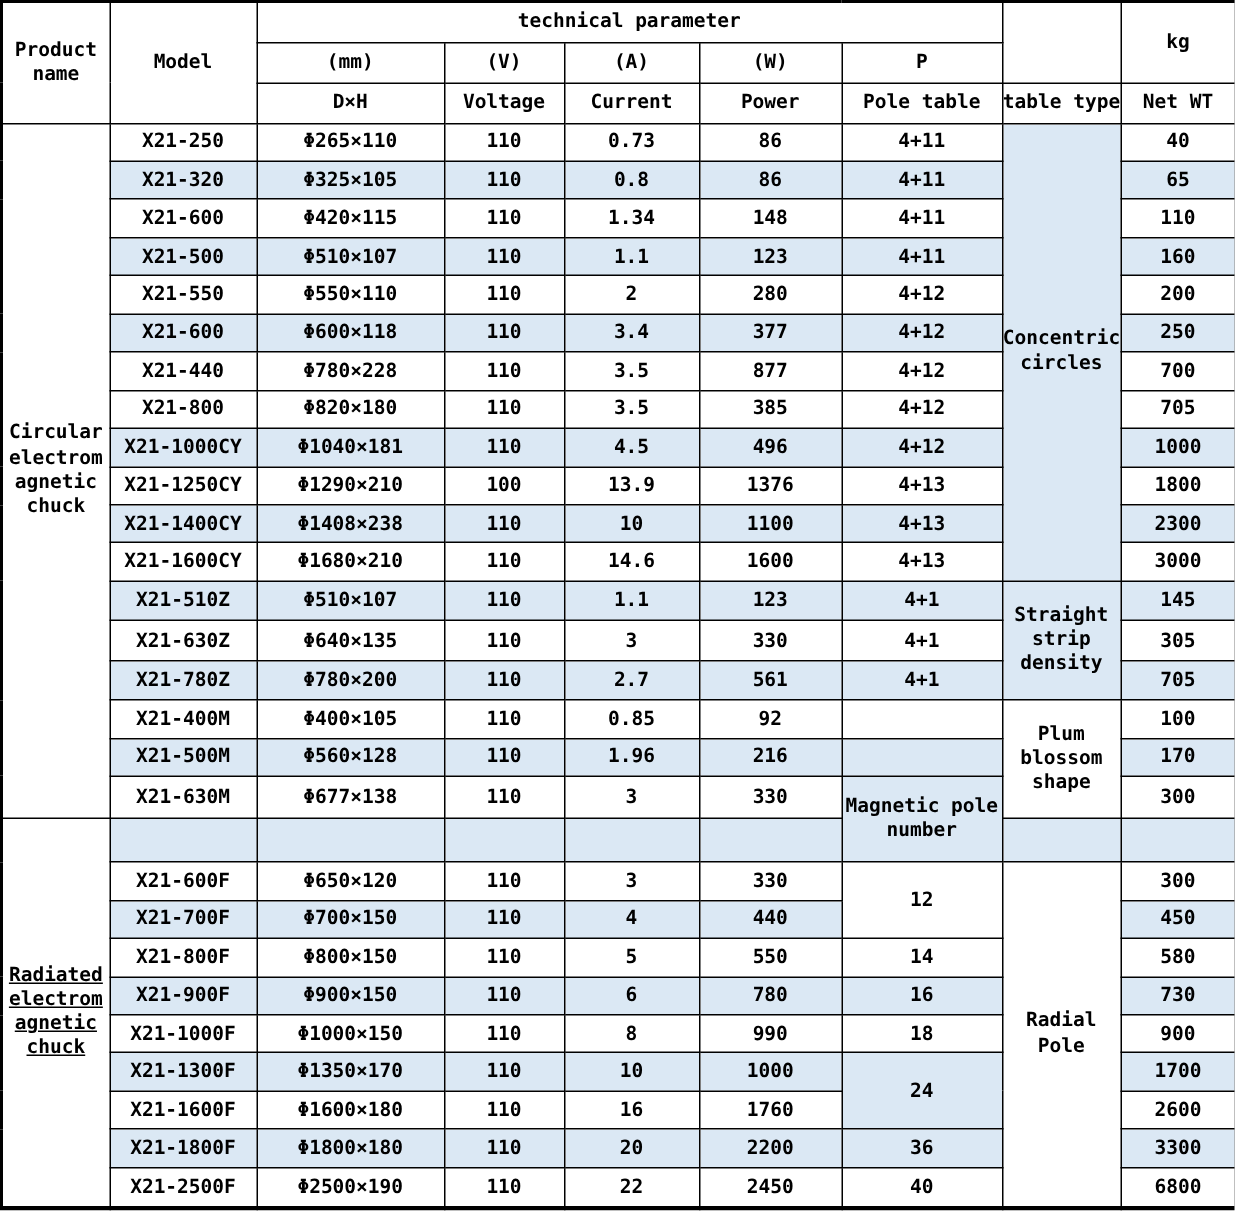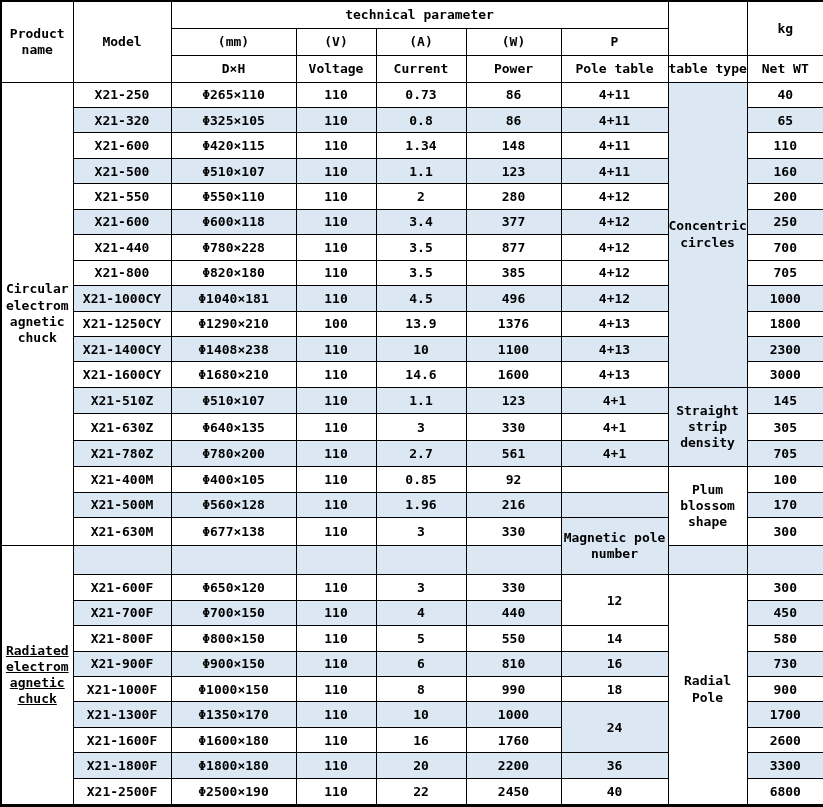--- a/index.html
+++ b/index.html
@@ -291,7 +291,7 @@
     <td>Φ900×150</td>
     <td>110</td>
     <td>6</td>
-    <td>810</td>
+    <td>780</td>
     <td>16</td>
     <td>730</td>
   </tr>

